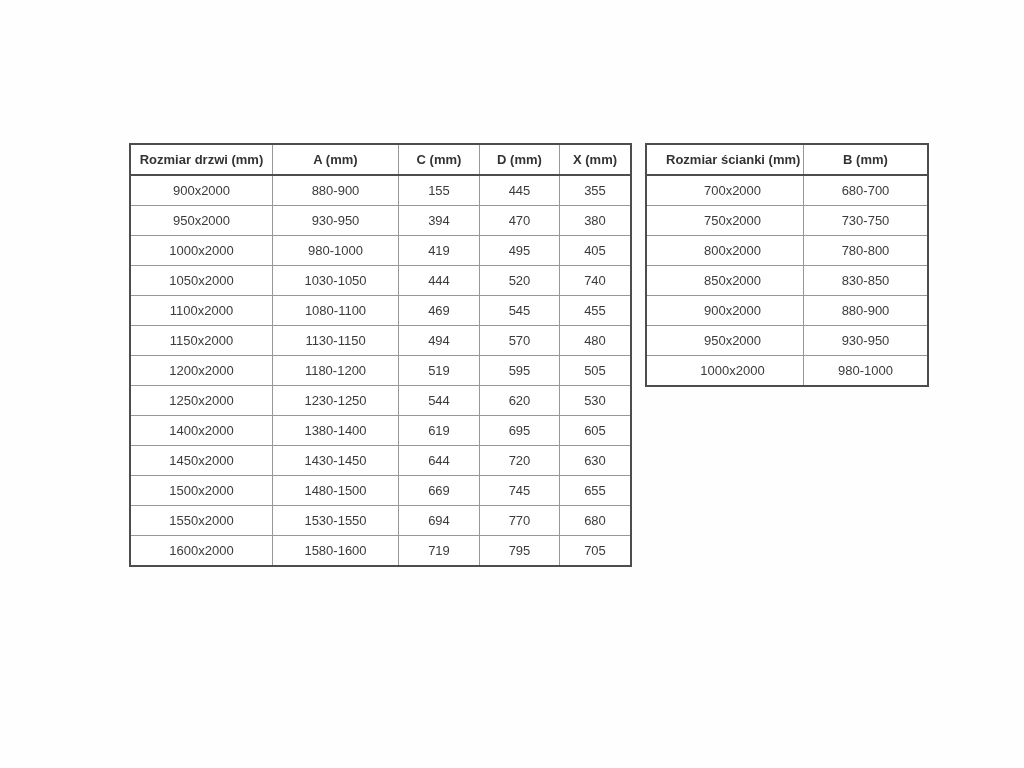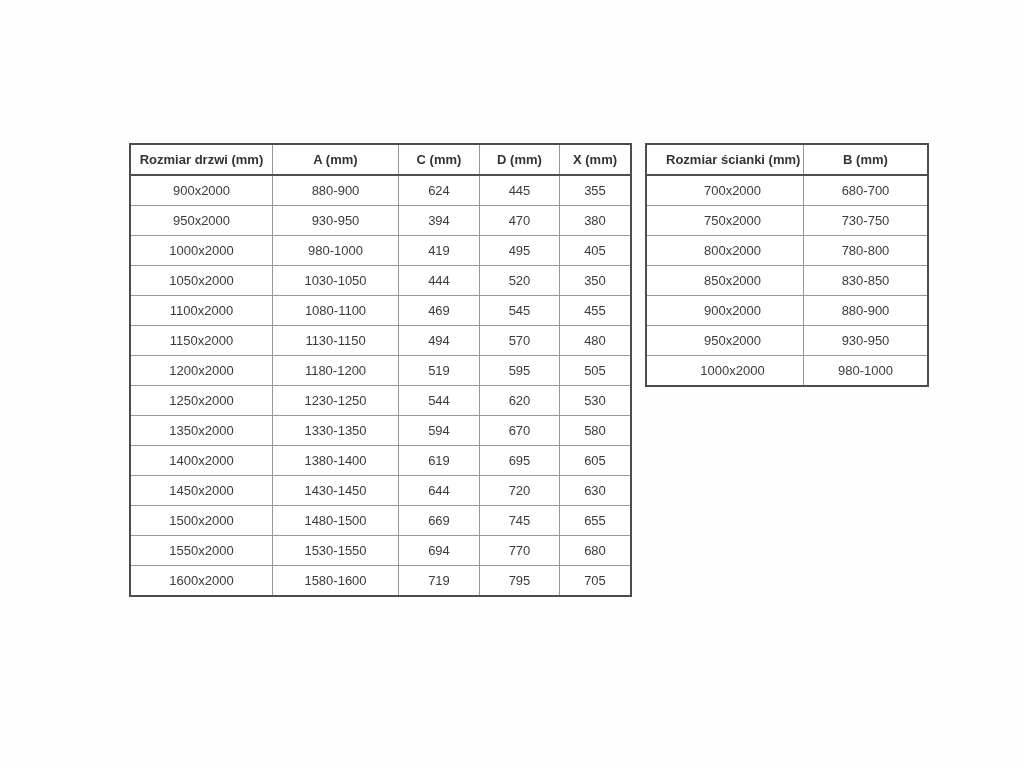--- a/index.html
+++ b/index.html
@@ -69,7 +69,7 @@
         <tr>
           <td>900x2000</td>
           <td>880-900</td>
-          <td>624</td>
+          <td>155</td>
           <td>445</td>
           <td>355</td>
         </tr>

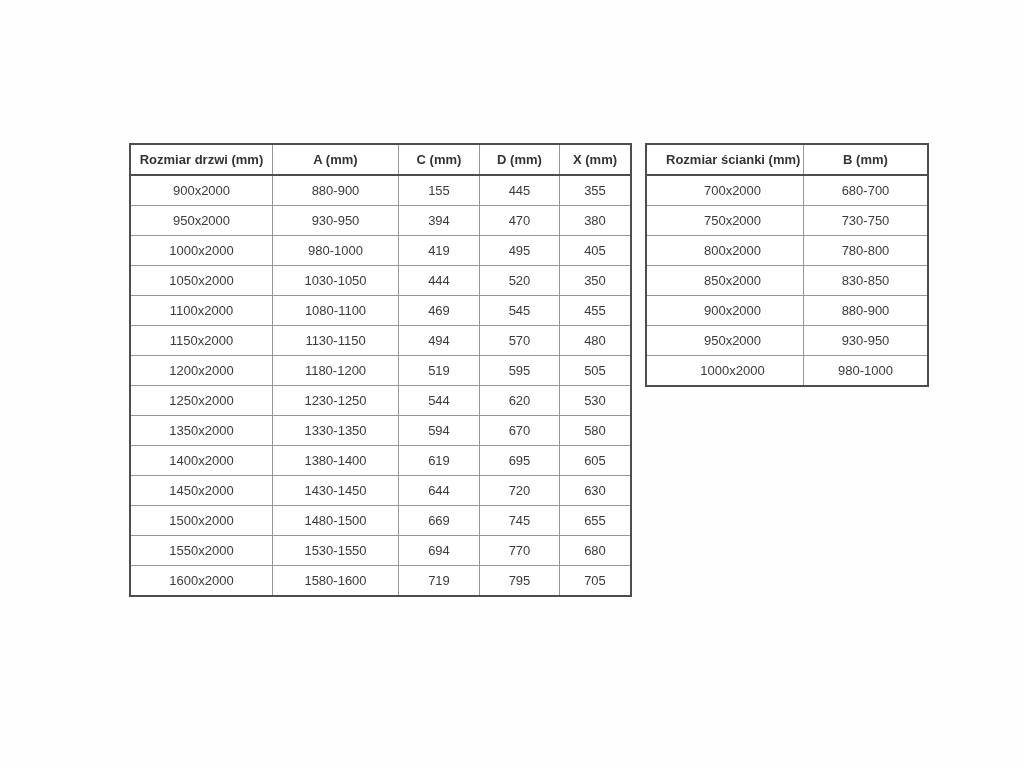--- a/index.html
+++ b/index.html
@@ -92,7 +92,7 @@
           <td>1030-1050</td>
           <td>444</td>
           <td>520</td>
-          <td>350</td>
+          <td>740</td>
         </tr>
         <tr>
           <td>1100x2000</td>

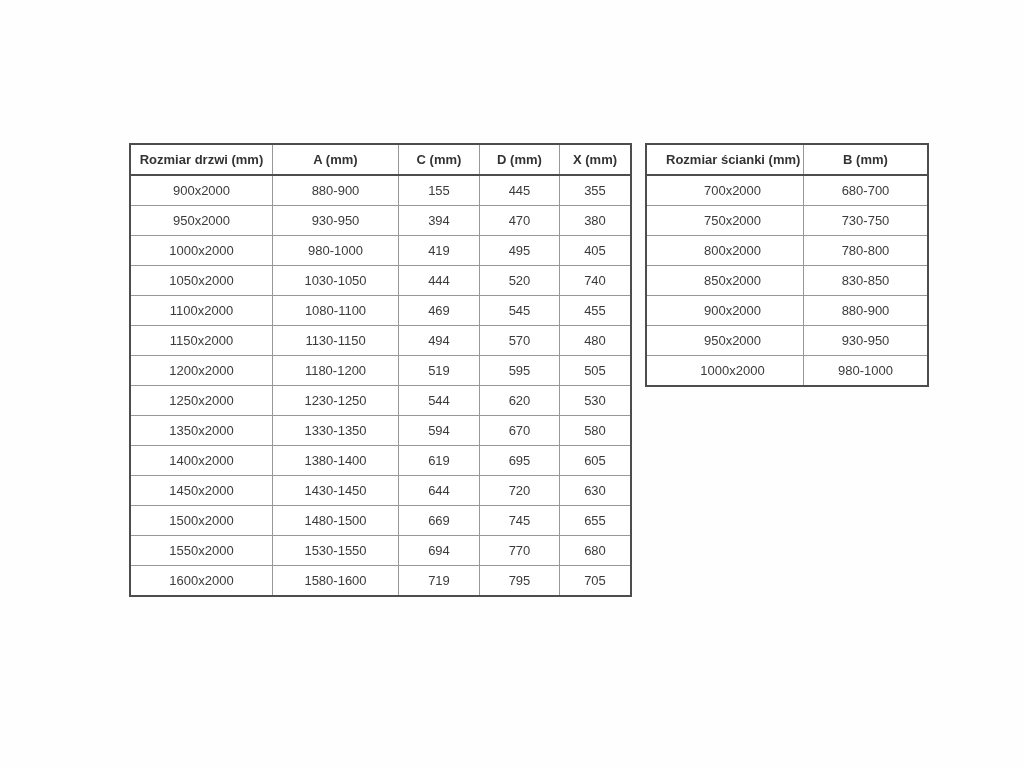--- a/index.html
+++ b/index.html
@@ -123,13 +123,6 @@
           <td>530</td>
         </tr>
         <tr>
-          <td>1350x2000</td>
-          <td>1330-1350</td>
-          <td>594</td>
-          <td>670</td>
-          <td>580</td>
-        </tr>
-        <tr>
           <td>1400x2000</td>
           <td>1380-1400</td>
           <td>619</td>

